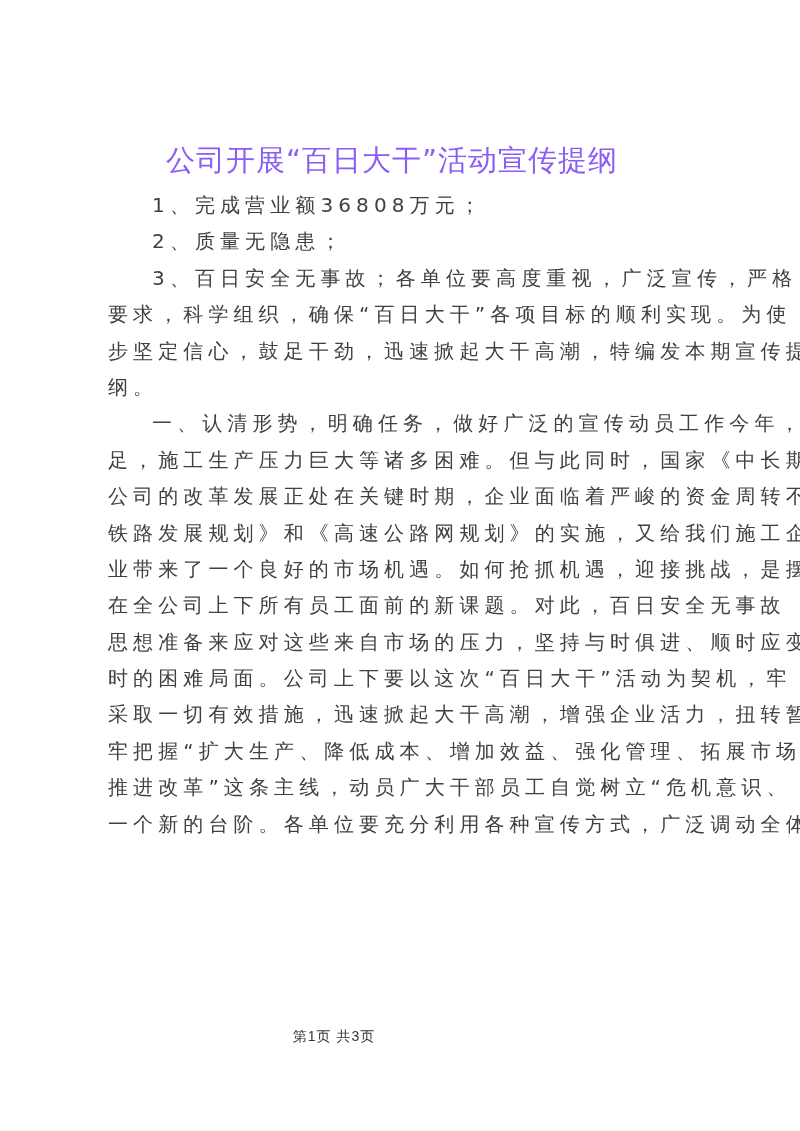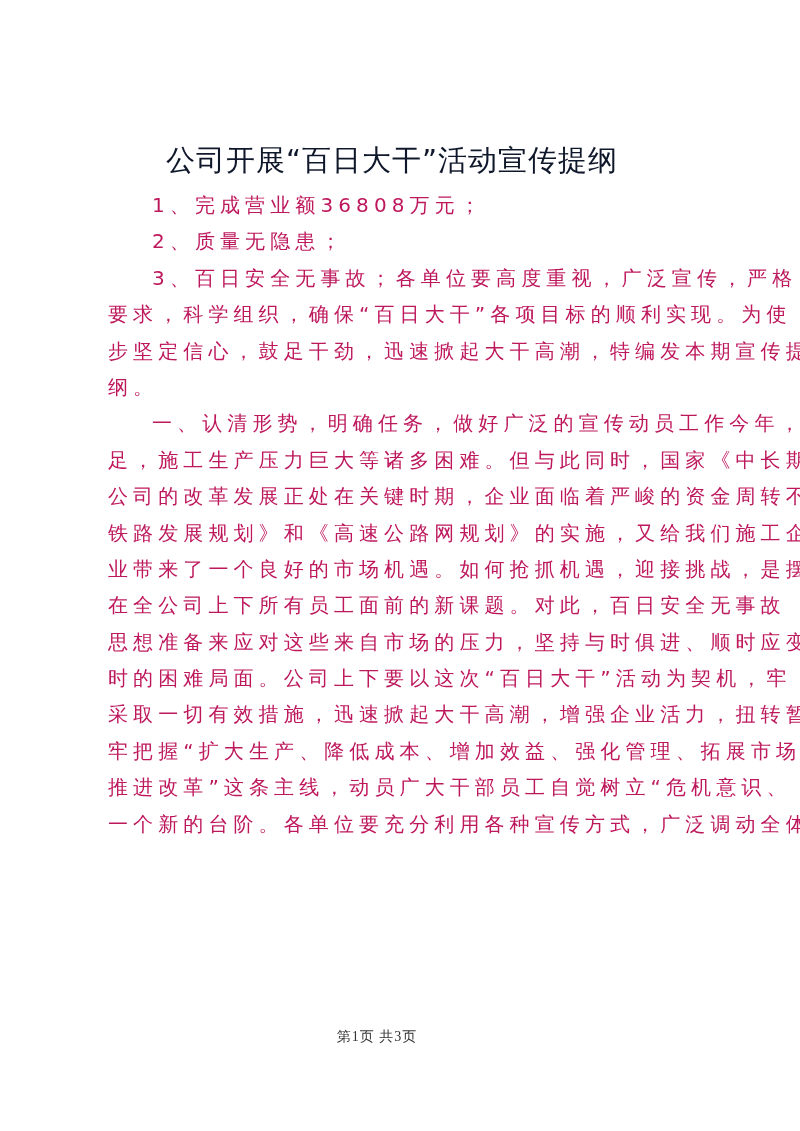--- a/index.html
+++ b/index.html
@@ -30,7 +30,7 @@
       font-family: "DejaVu Sans", "Liberation Sans", sans-serif;
       font-size: 29px;
       line-height: 40px;
-      color: #0f172a;
+      color: #8b5cf6;
       letter-spacing: 1px;
     }
     .body-text {

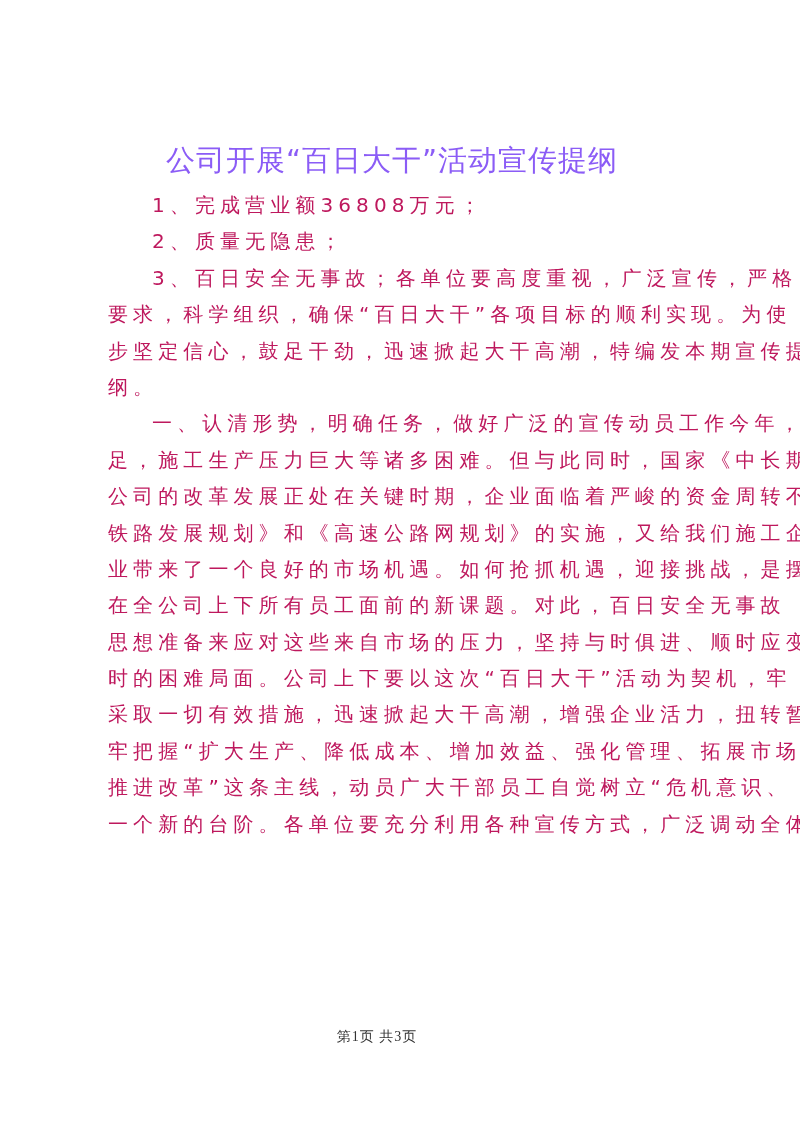--- a/index.html
+++ b/index.html
@@ -42,7 +42,7 @@
       font-size: 20px;
       line-height: 36.4px;
       letter-spacing: 5.1px;
-      color: #be185d;
+      color: #404040;
     }
     .line {
       display: block;

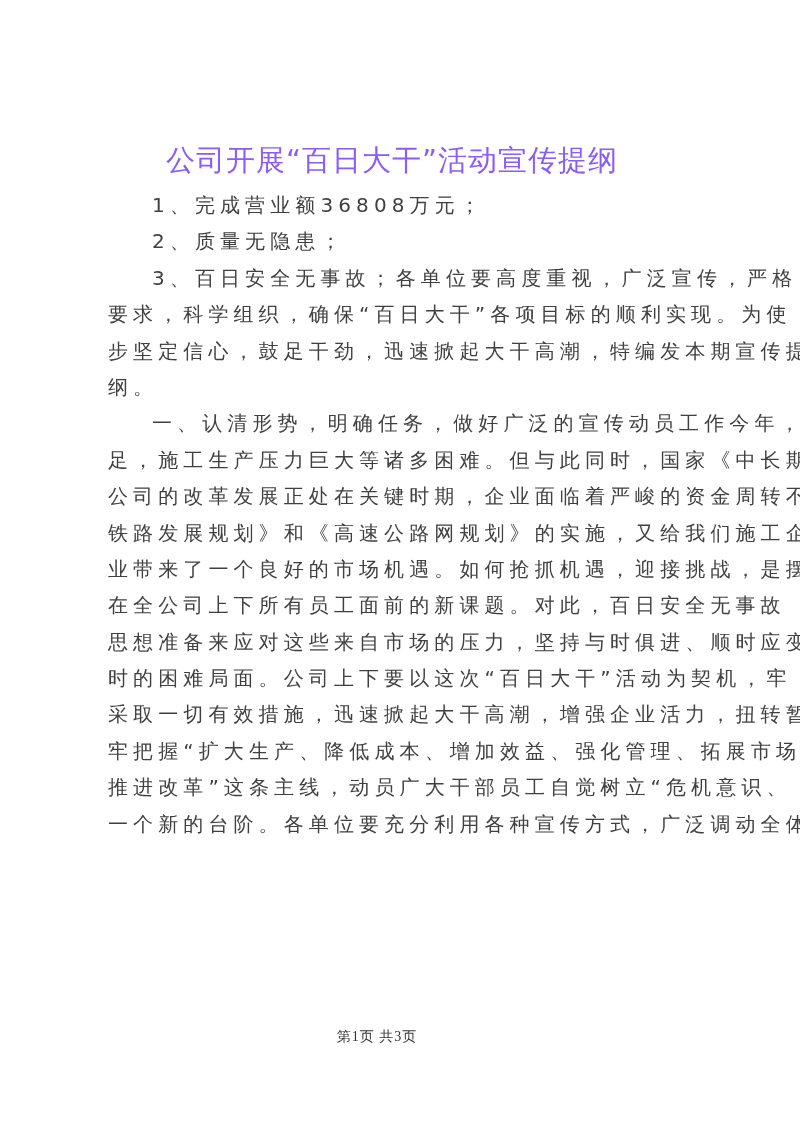--- a/index.html
+++ b/index.html
@@ -58,11 +58,10 @@
       left: 0;
       width: 668px;
       text-align: center;
-      font-family: Liberation Serif, serif;
+      font-family: Liberation Sans, sans-serif;
       font-size: 14px;
       color: #333333;
       letter-spacing: 1px;
-      padding-left: 43px;
     }
   </style>
 </head>

